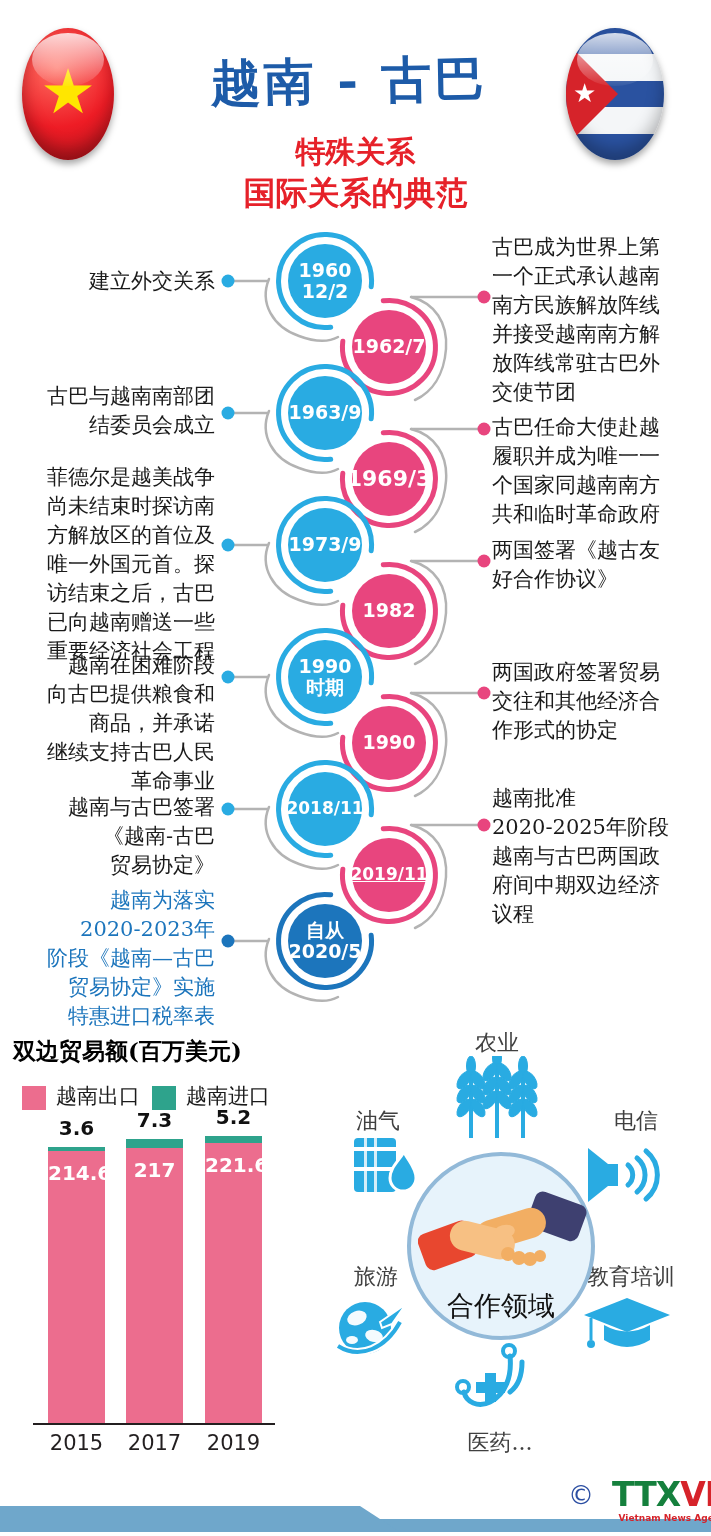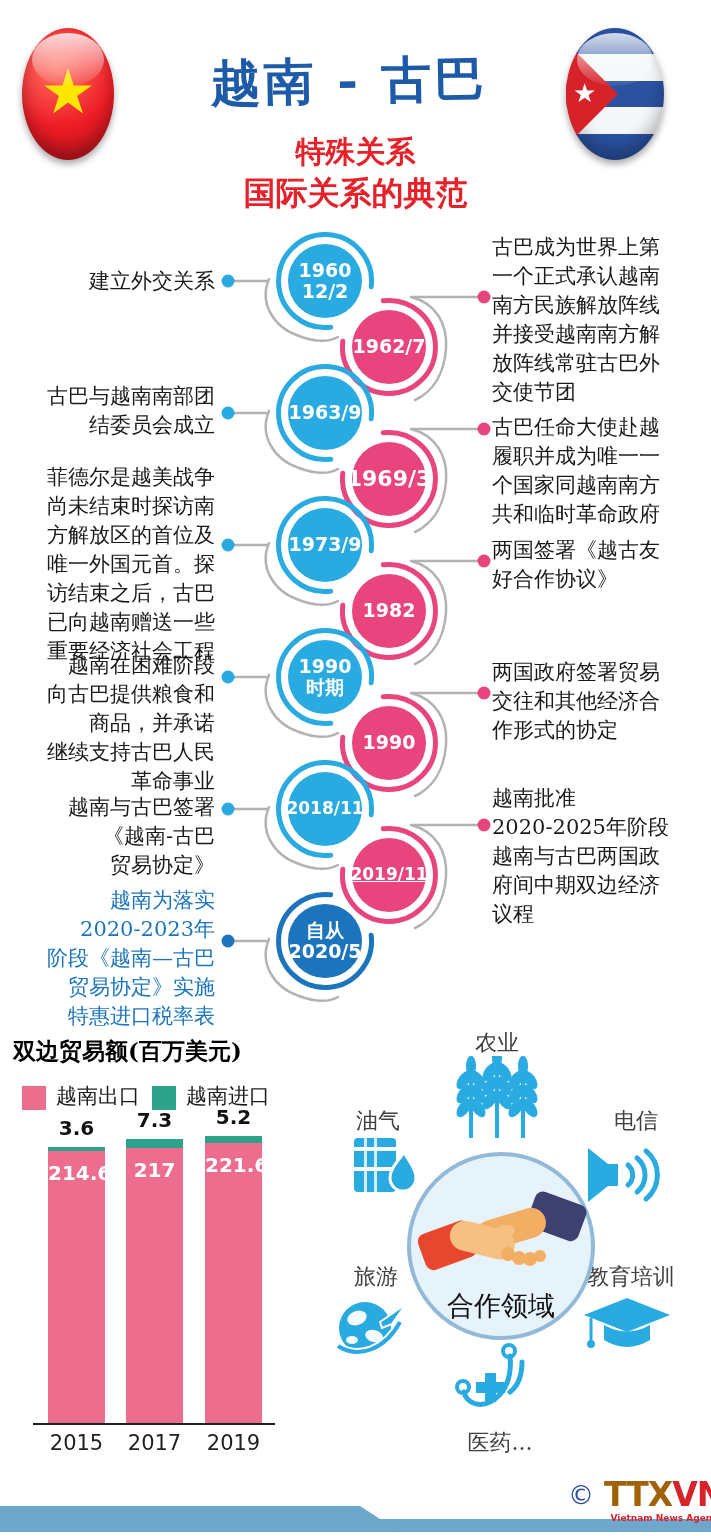--- a/index.html
+++ b/index.html
@@ -75,7 +75,7 @@
   .ttxvn-text{display:flex;flex-direction:column;align-items:flex-end;}
   .ttxvn-word{font-weight:bold;font-size:33px;line-height:1;letter-spacing:-1px;
         font-family:"DejaVu Sans","Liberation Sans",sans-serif;}
-  .ttxvn-blue{color:#a16207;}
+  .ttxvn-blue{color:#15803d;margin-left:8px;}
   .ttxvn-red{color:#D6232A;}
   .ttxvn-sub{font-weight:bold;font-size:9px;color:#D6232A;margin-top:2px;
         font-family:"DejaVu Sans","Liberation Sans",sans-serif;}

